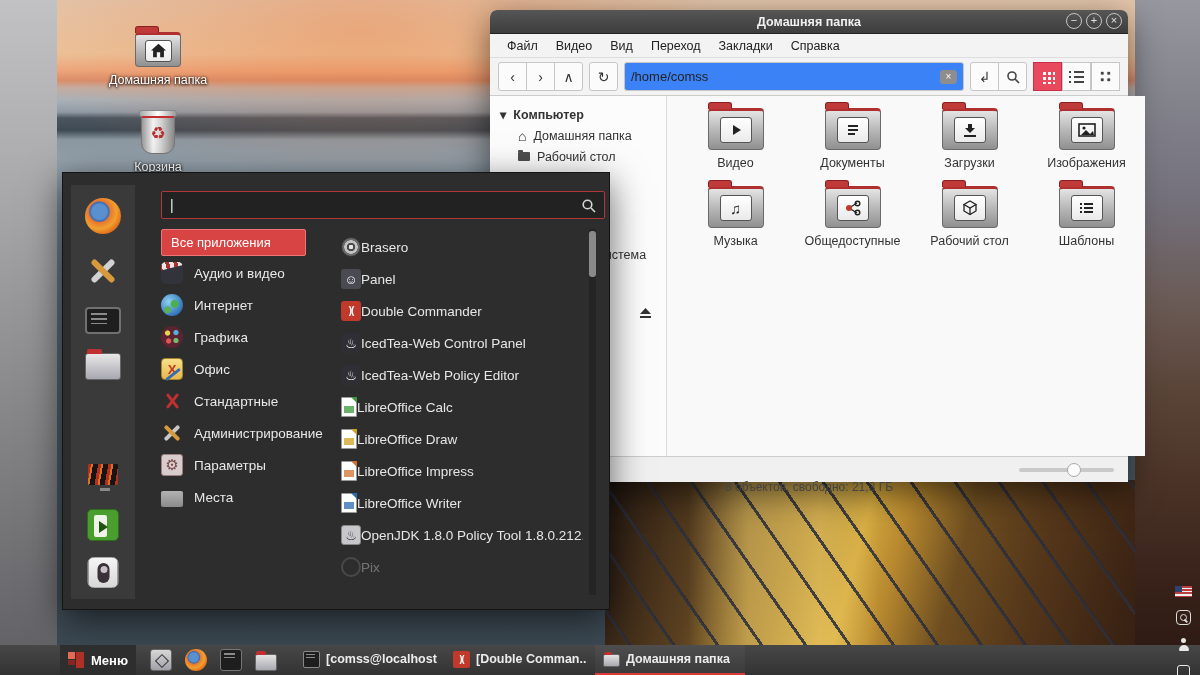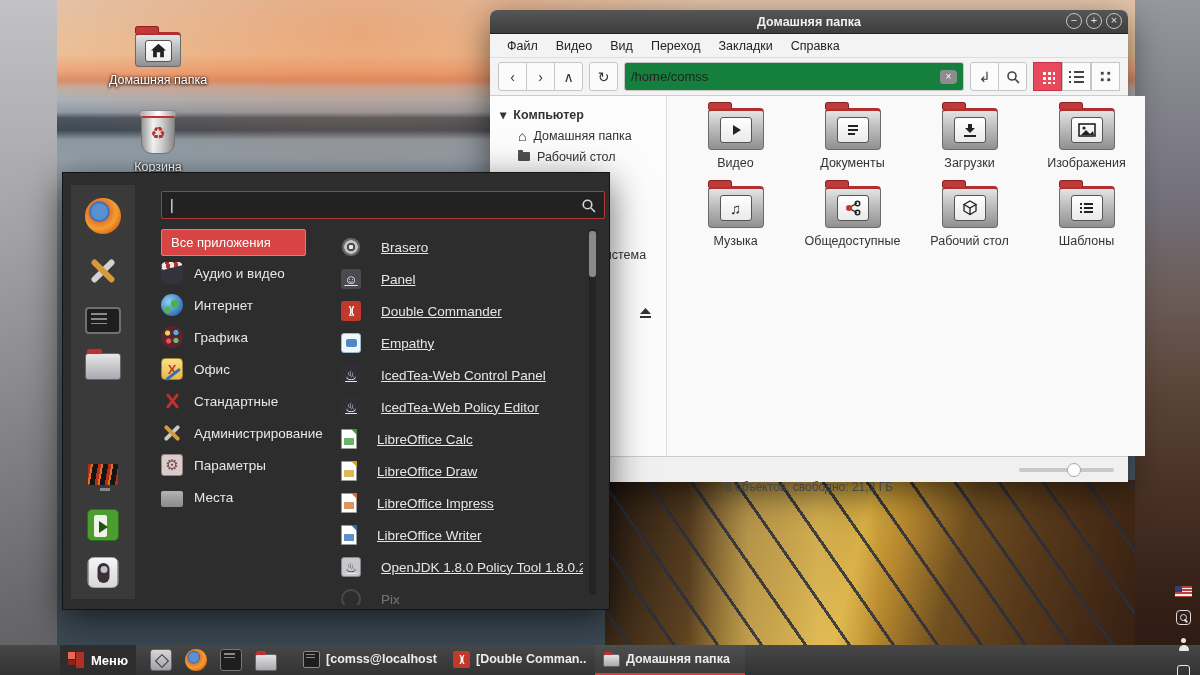--- a/index.html
+++ b/index.html
@@ -74,7 +74,7 @@
   .tgroup .tbtn{border-radius:0;margin-left:-1px;}
   .tgroup .tbtn:first-child{border-radius:3px 0 0 3px;margin-left:0;}
   .tgroup .tbtn:last-child{border-radius:0 3px 3px 0;}
-  .pathbar{flex:1;height:29px;background:#15803d;border:1px solid #c6c6c6;border-radius:3px;
+  .pathbar{flex:1;height:29px;background:#3b82f6;border:1px solid #c6c6c6;border-radius:3px;
     display:flex;align-items:center;padding:0 6px;}
   .path-text{flex:1;font-size:13px;color:#222;}
   .clear-ic{width:17px;height:14px;background:#8d8d8d;border-radius:3px 4px 4px 3px;

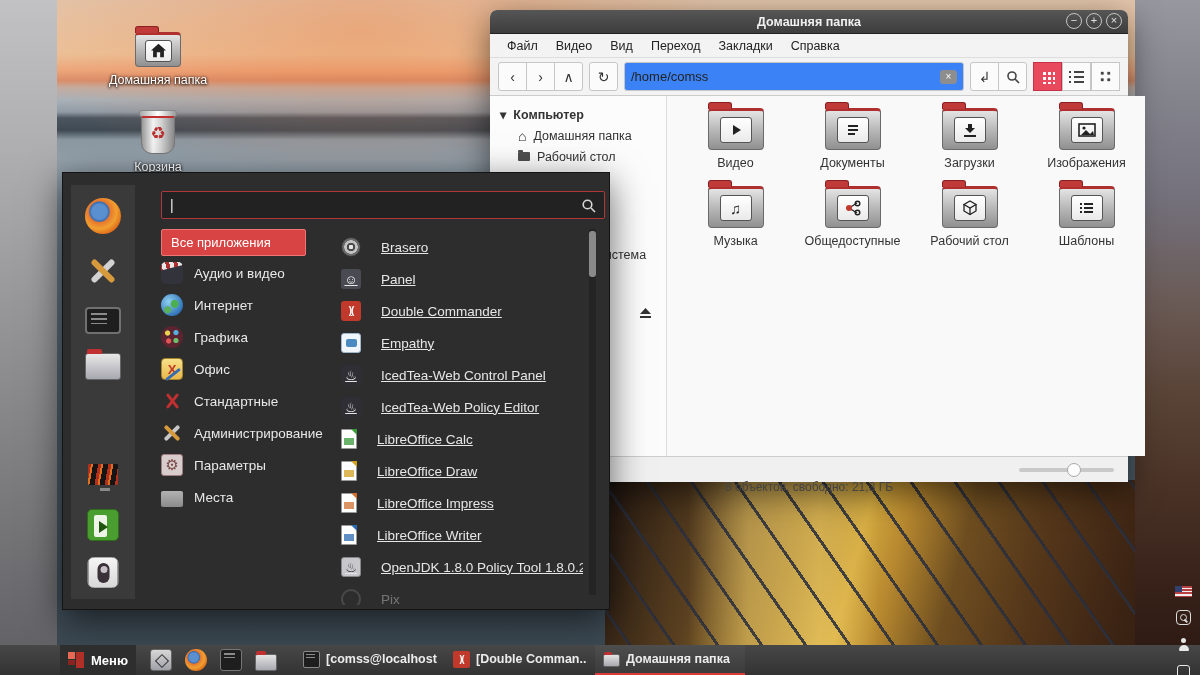--- a/index.html
+++ b/index.html
@@ -188,7 +188,7 @@
   .ci-places{height:16px;margin-top:3px;border-radius:2px;
     background:linear-gradient(#b2b2b2,#8a8a8a);}
   .apps{position:absolute;left:278px;top:58px;right:26px;bottom:4px;overflow:hidden;}
-  .app-row{display:flex;align-items:center;gap:20px;height:32px;color:#e6e6e6;font-size:13.5px;white-space:nowrap;text-decoration:underline;}
+  .app-row{display:flex;align-items:center;gap:0;height:32px;color:#e6e6e6;font-size:13.5px;white-space:nowrap;}
   .app-row.dim{opacity:.38;}
   .ai{width:20px;height:20px;flex:none;display:flex;align-items:center;justify-content:center;
     border-radius:3px;font-size:11px;line-height:1;position:relative;}

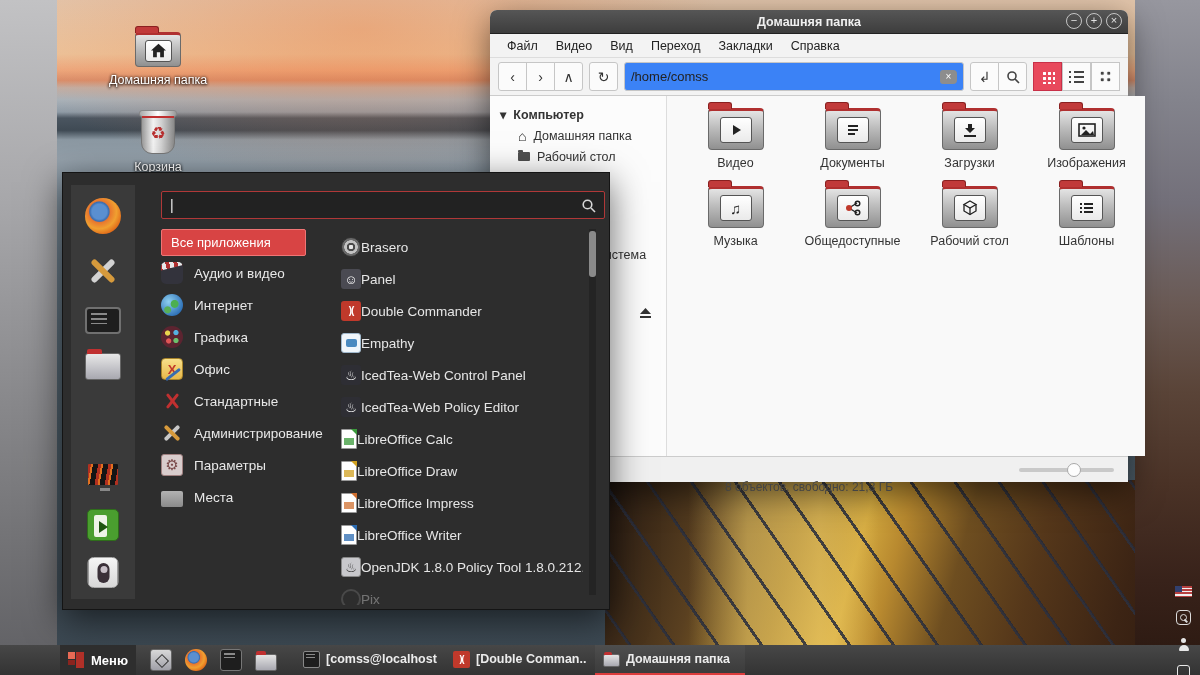--- a/index.html
+++ b/index.html
@@ -547,10 +547,6 @@
         <span>Double Commander</span>
       </div>
       <div class="app-row">
-        <span class="ai ai-empathy"></span>
-        <span>Empathy</span>
-      </div>
-      <div class="app-row">
         <span class="ai ai-icedtea">♨</span>
         <span>IcedTea-Web Control Panel</span>
       </div>

